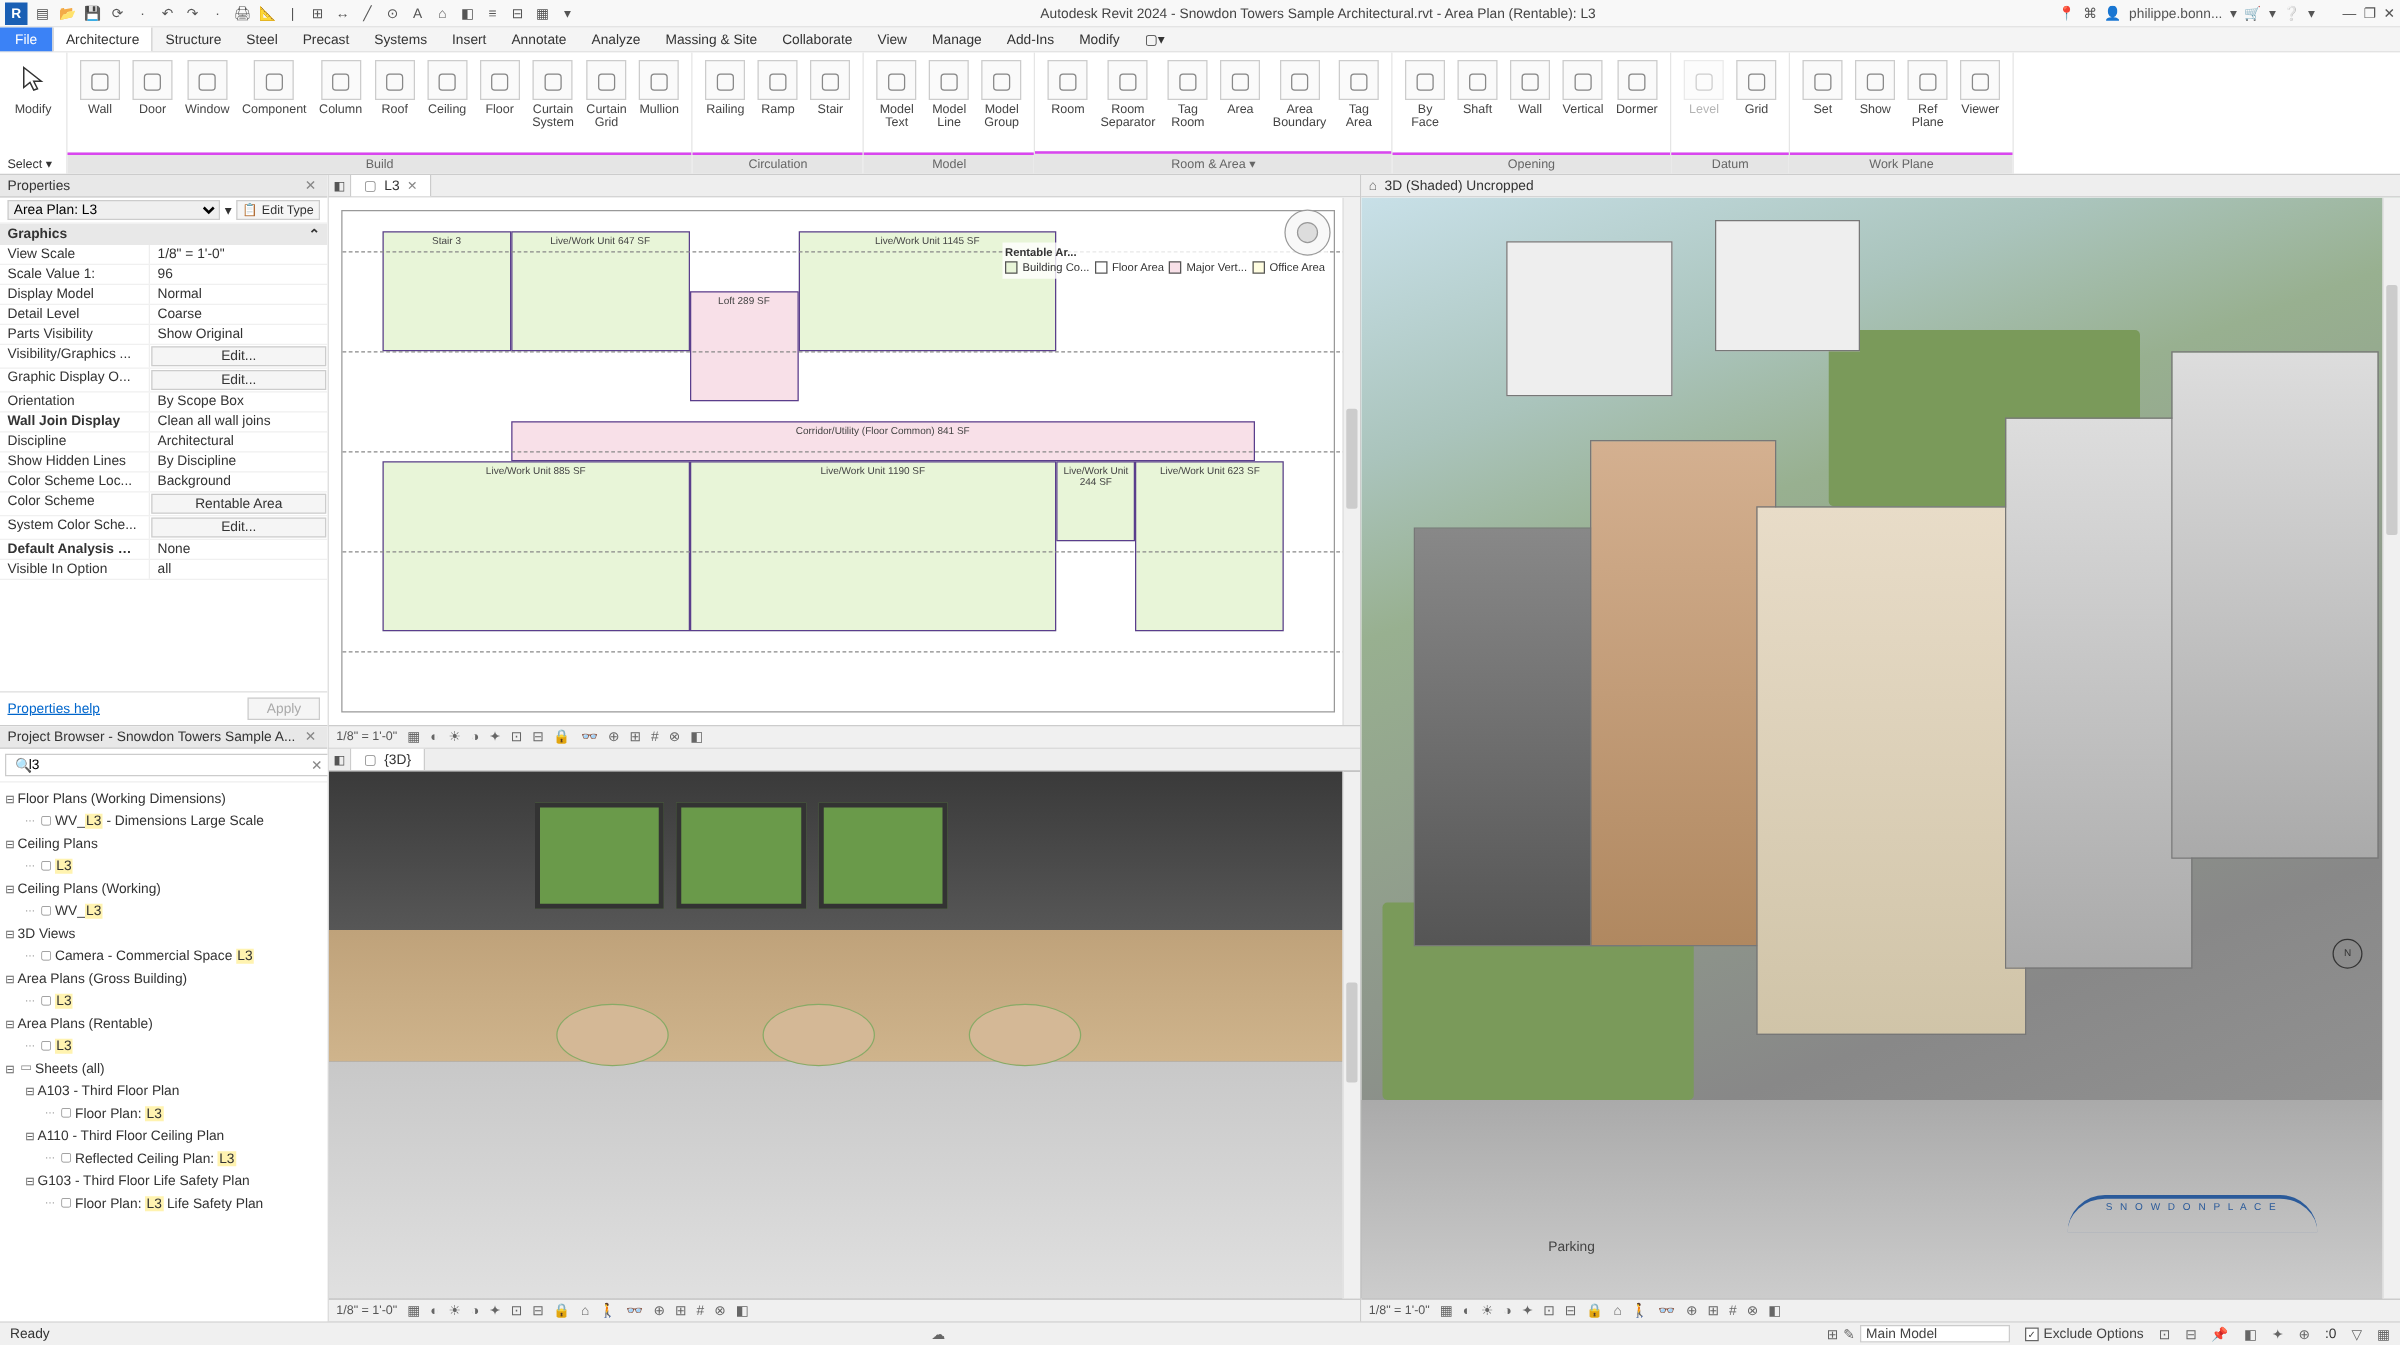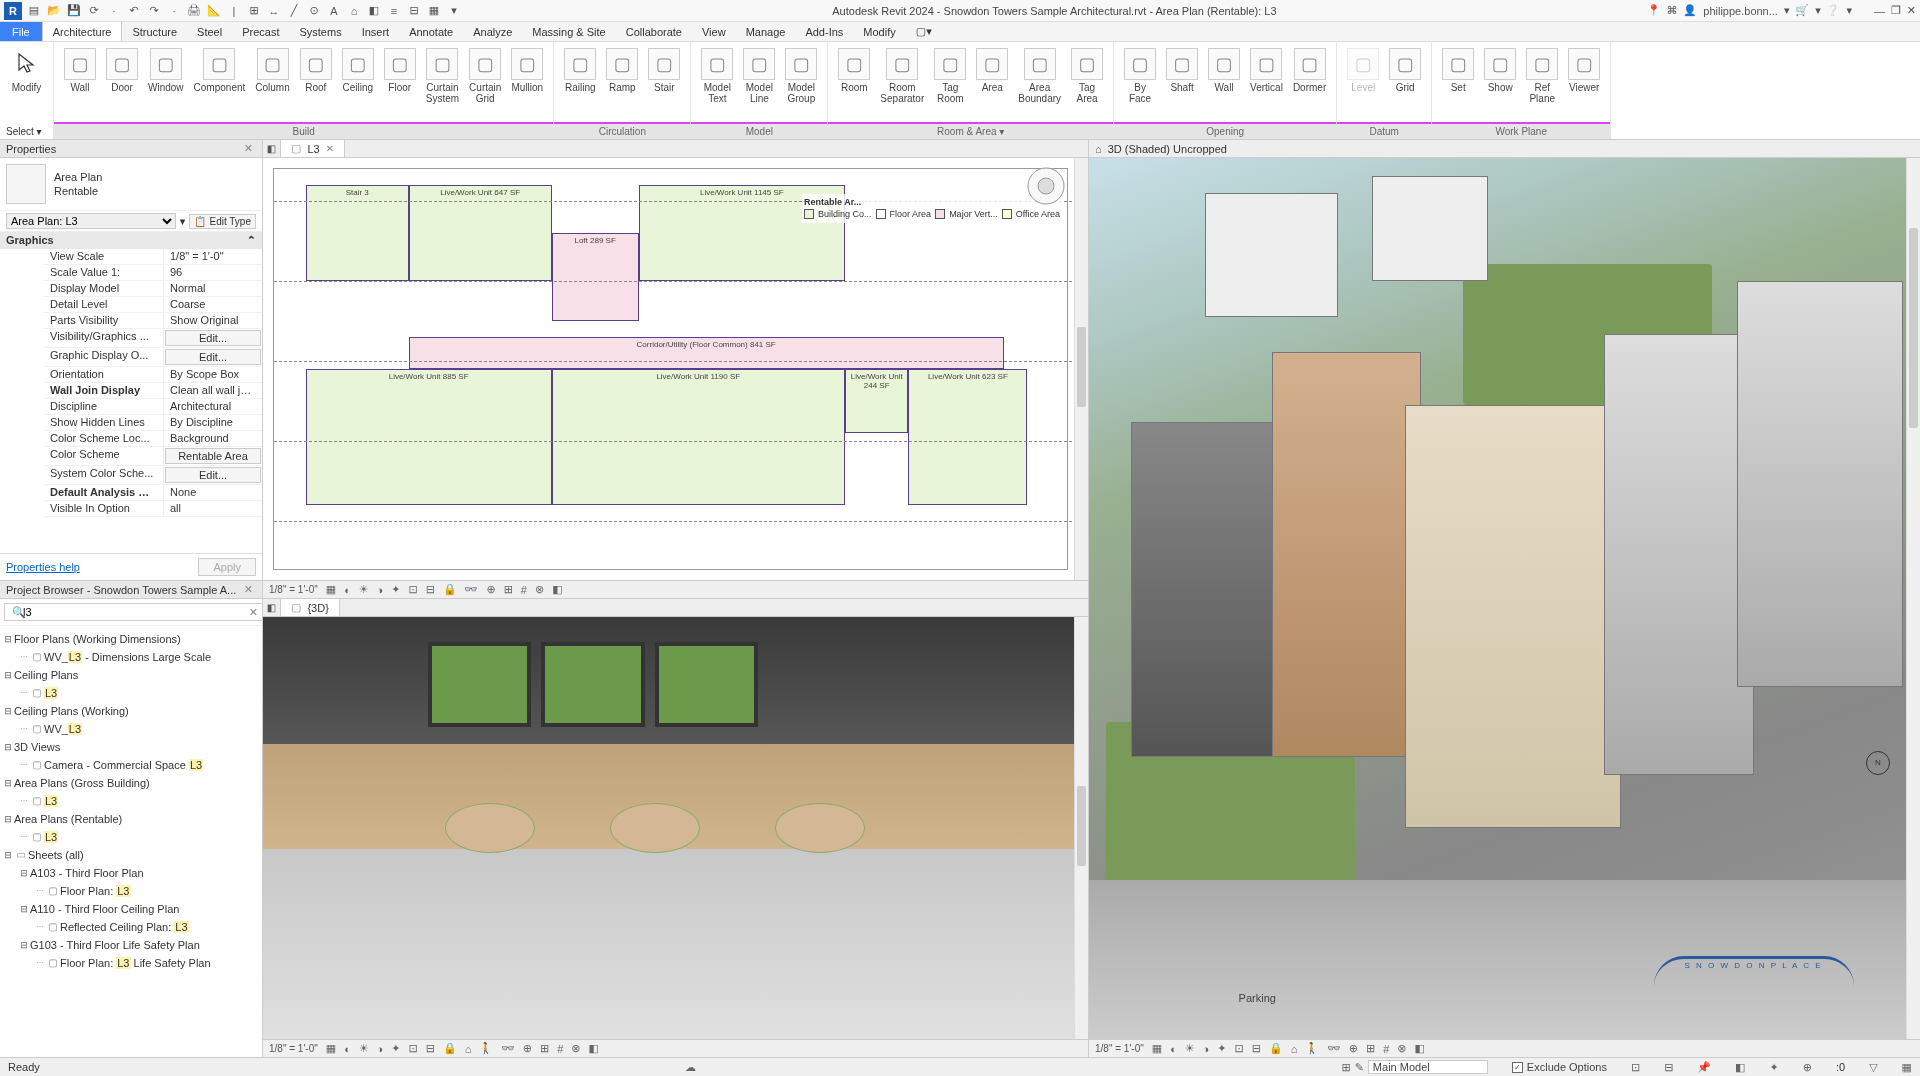--- a/index.html
+++ b/index.html
@@ -406,13 +406,6 @@
       <div class="panel-header">
         <span>Properties</span>
         <span class="panel-close">✕</span>
-      </div>
-      <div class="props-type-selector">
-        <div class="type-thumb"></div>
-        <div class="type-info">
-          <div>Area Plan</div>
-          <div>Rentable</div>
-        </div>
       </div>
       <div class="props-instance-row">
         <select><option>Area Plan: L3</option></select>

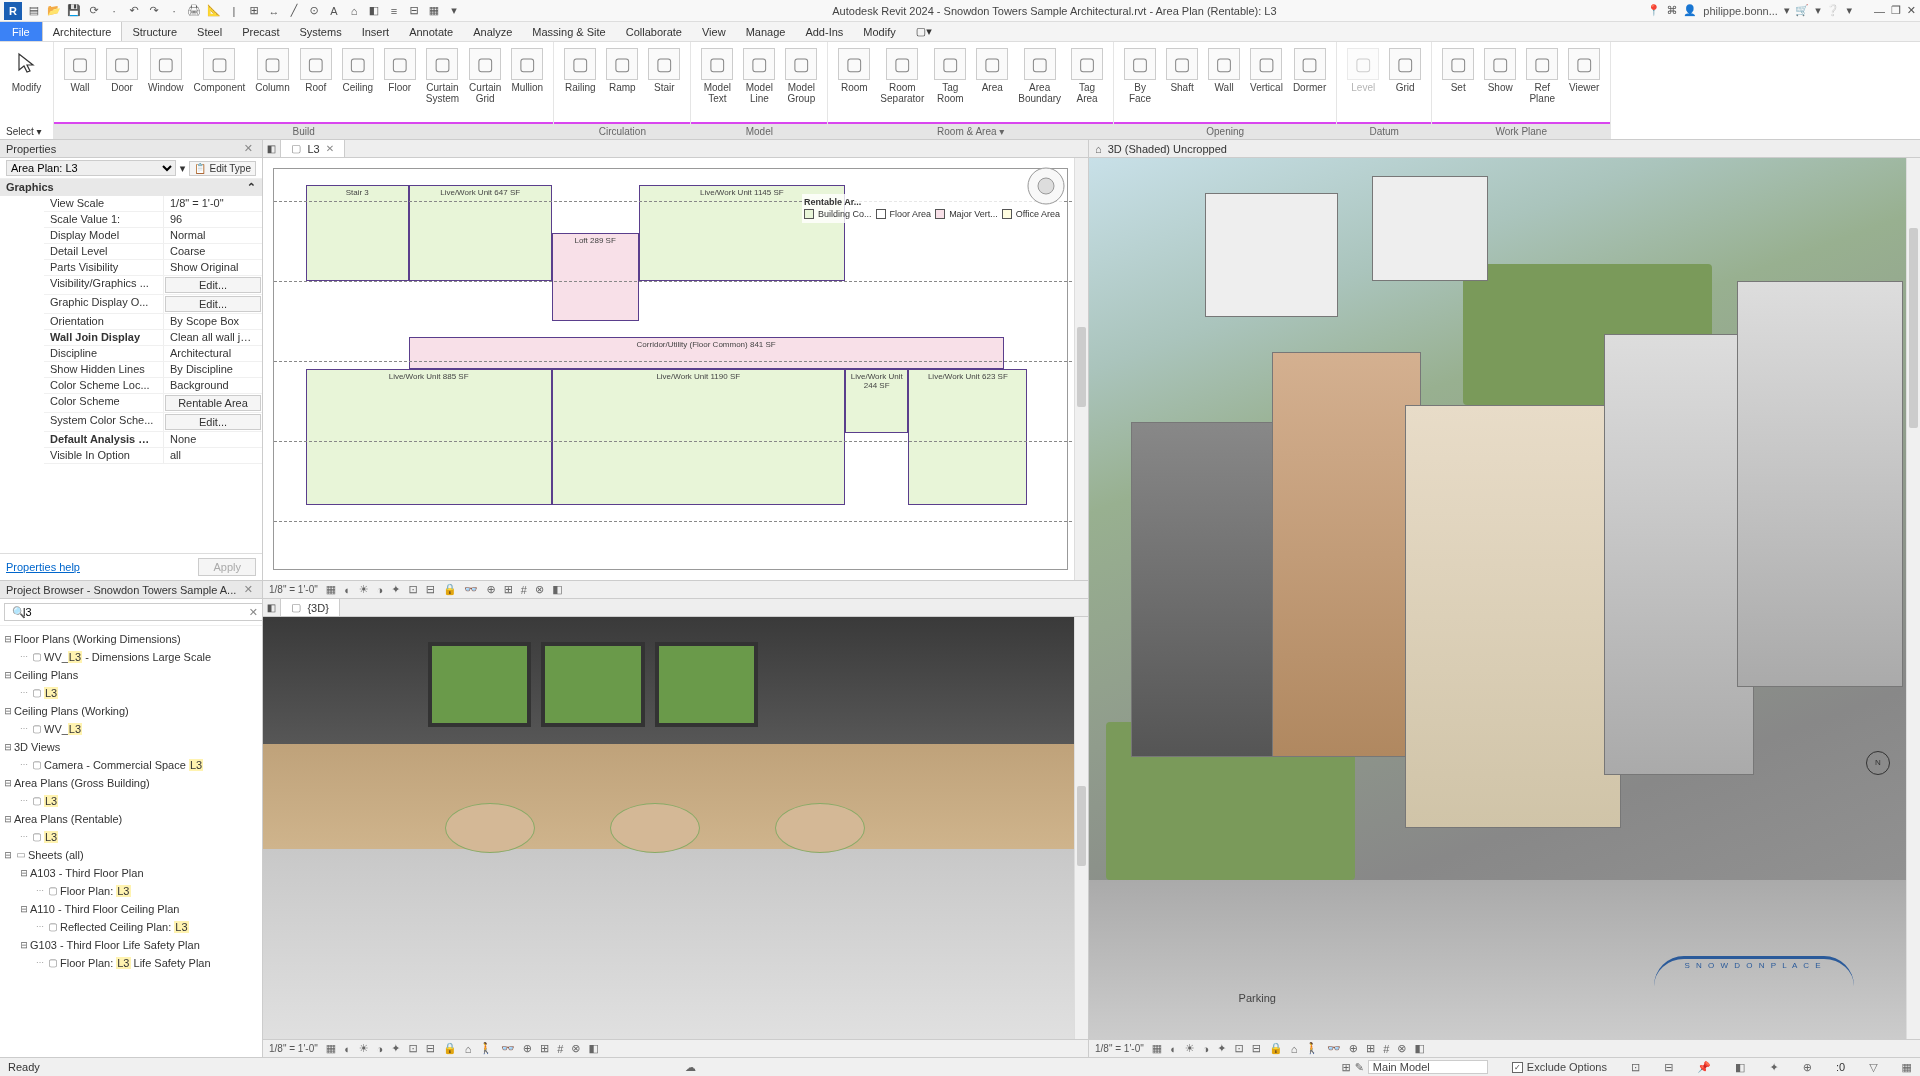--- a/index.html
+++ b/index.html
@@ -49,7 +49,7 @@
 .edit-type { font-size:10px;color:#333;cursor:pointer;padding:1px 4px;border:1px solid #ccc;background:#f5f5f5; }
 .props-grid { flex:1; overflow:auto; font-size:11px; }
 .props-category { background:#e8e8e8;padding:2px 6px;font-weight:bold;font-size:11px;display:flex;justify-content:space-between; }
-.props-row { display:flex;border-bottom:1px solid #f0f0f0;min-height:16px;margin-left:44px; }
+.props-row { display:flex;border-bottom:1px solid #f0f0f0;min-height:16px; }
 .props-row.bold .props-key { font-weight:bold; }
 .props-key { width:120px;padding:1px 6px;border-right:1px solid #eee;white-space:nowrap;overflow:hidden;text-overflow:ellipsis; }
 .props-val { flex:1;padding:1px 6px;white-space:nowrap;overflow:hidden;text-overflow:ellipsis; }

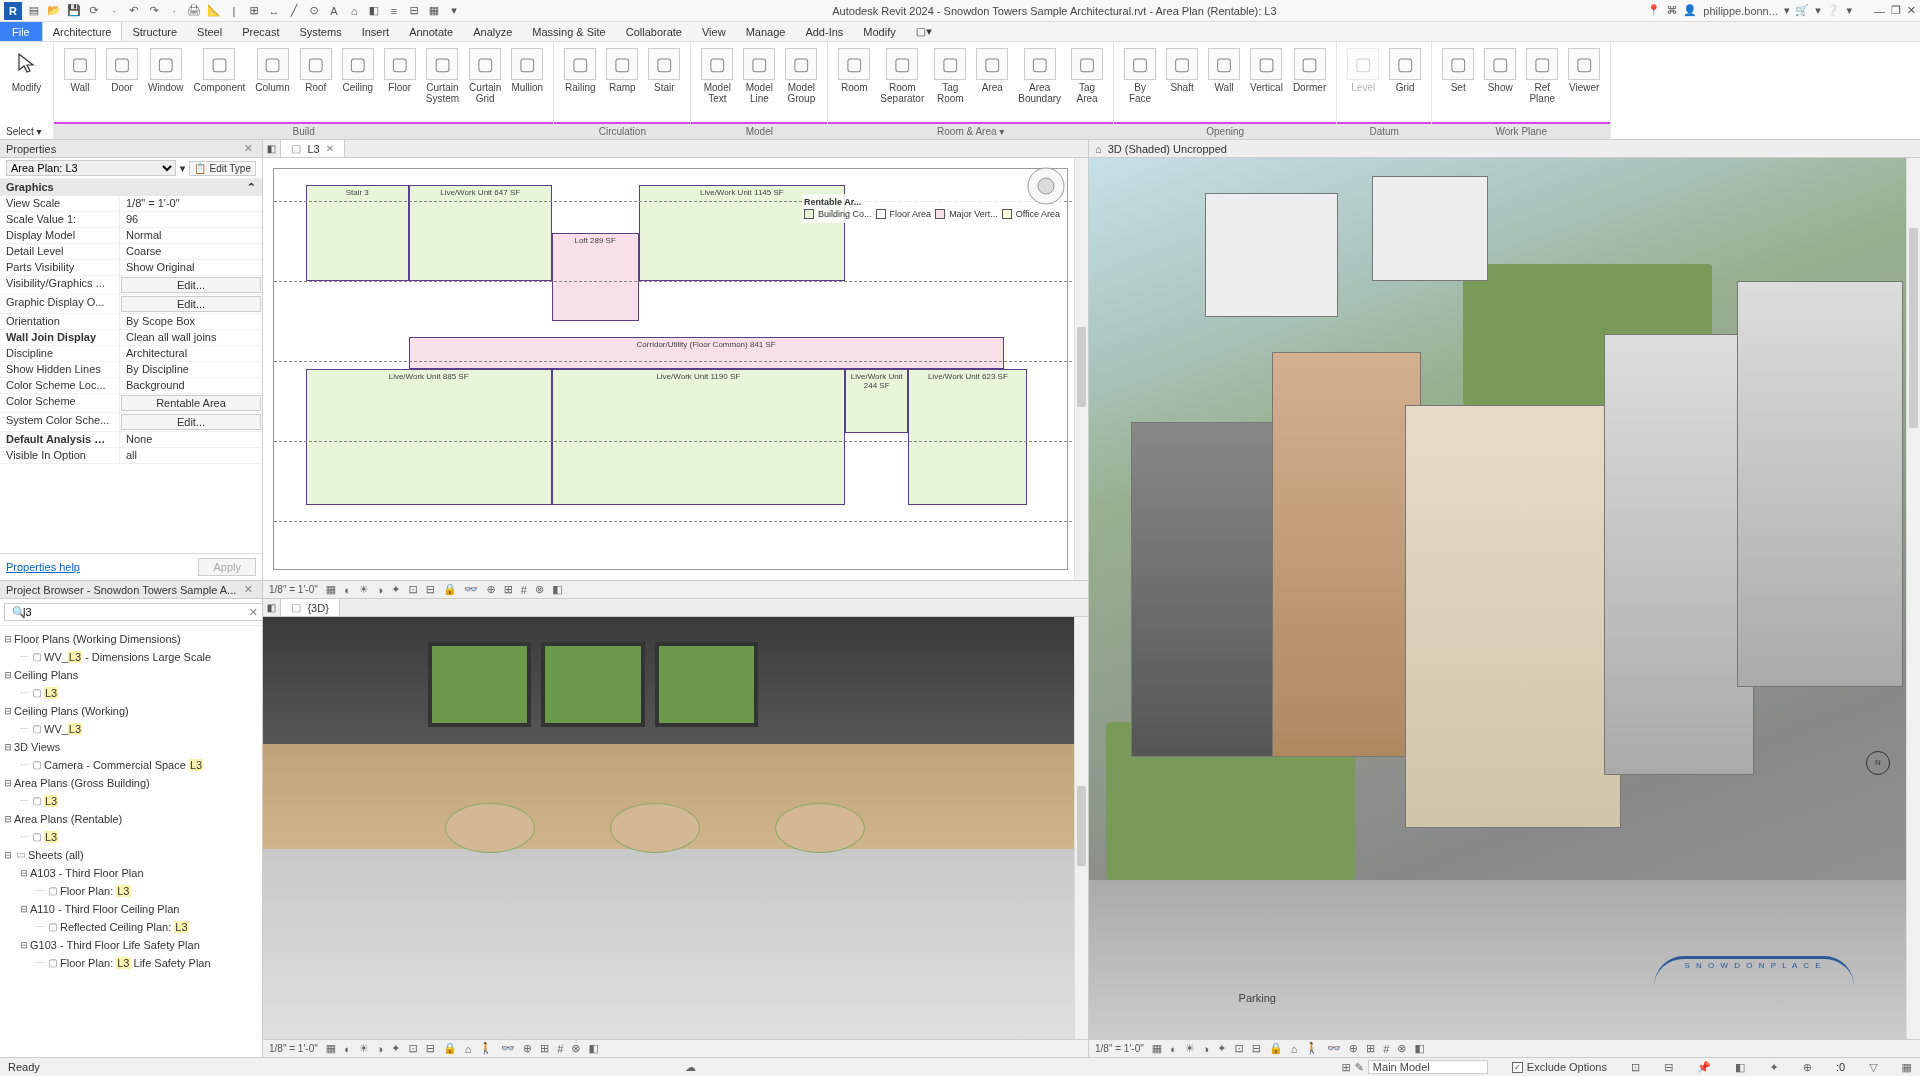--- a/index.html
+++ b/index.html
@@ -122,7 +122,7 @@
 .compass{position:absolute;right:30px;bottom:30%;width:24px;height:24px;border:1px solid #333;border-radius:50%;display:flex;align-items:center;justify-content:center;font-size:8px;}
 
 
-.status-bar { height:19px;background:#f0f0f0;border-top:1px solid #ccc;display:flex;align-items:center;padding:0 8px;font-size:11px;gap:24px; }
+.status-bar { height:19px;background:#f0f0f0;border-top:1px solid #ccc;display:flex;align-items:center;padding:0 8px;font-size:11px;gap:12px; }
 .status-bar .spacer { flex:1; }
 .status-bar .sb-item { display:flex;align-items:center;gap:4px;cursor:pointer;color:#444; }
 .status-bar .sb-icon { color:#666;font-size:11px; }

